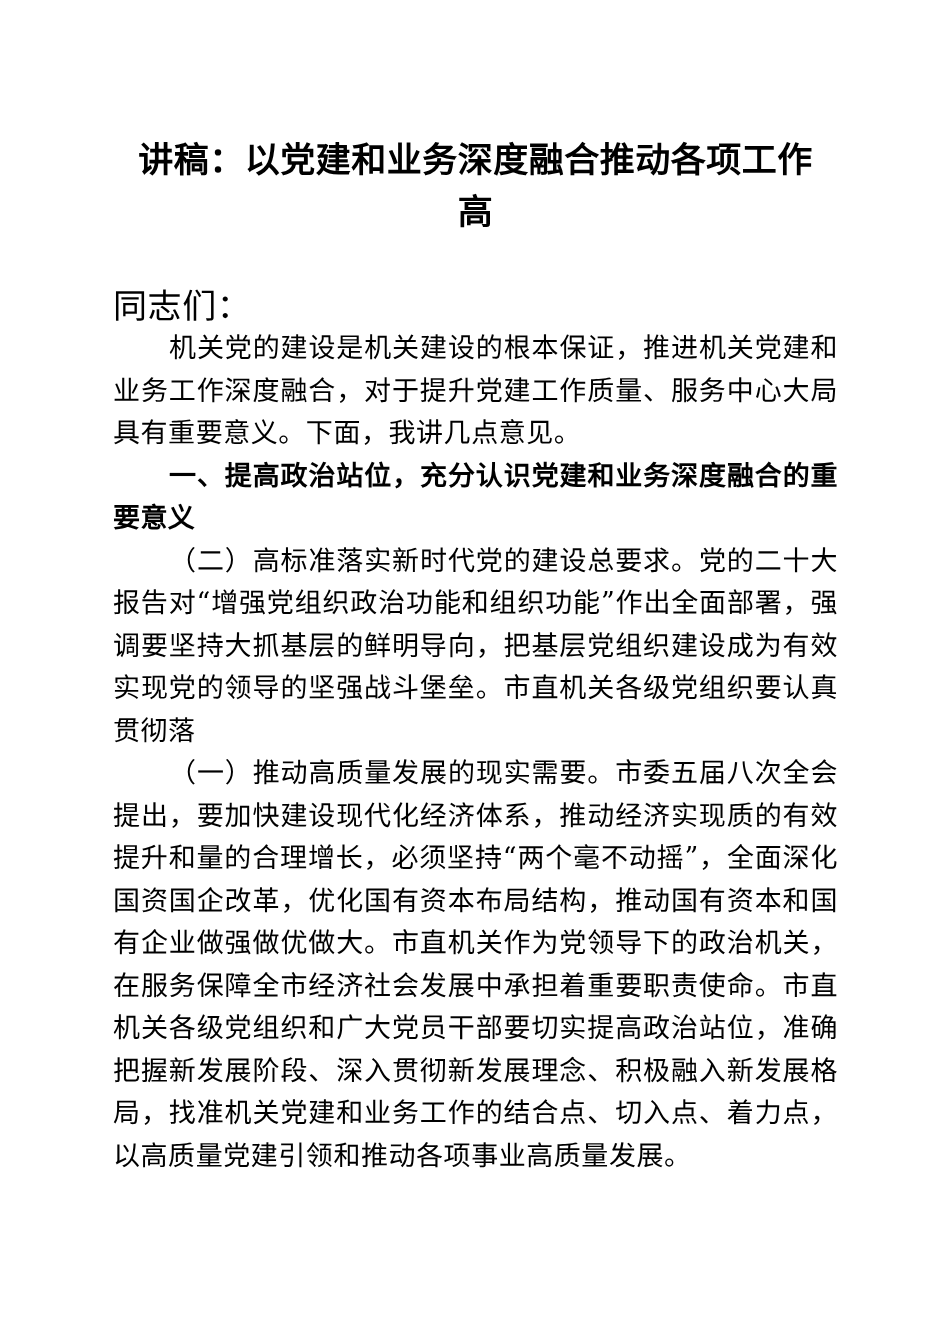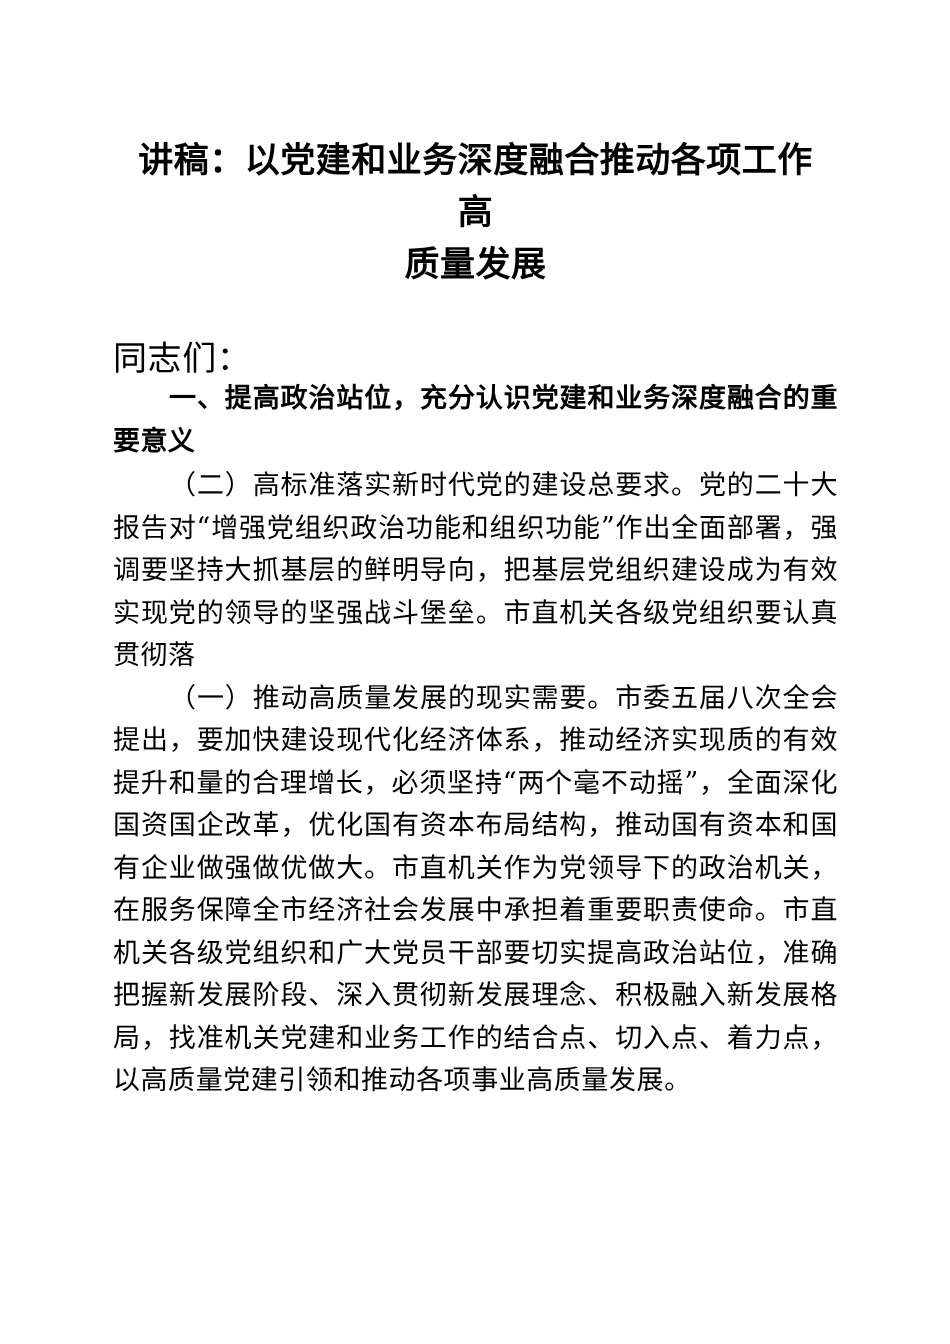--- a/index.html
+++ b/index.html
@@ -86,7 +86,7 @@
 
 <div class="page">
 
-  <h1 class="doc-title"><span>讲稿：以党建和业务深度融合推动各项工作高</span><br><span>质量发展</span></h1>
+  <h1 class="doc-title"><span>讲稿：以党建和业务深度融合推动各项工作高</span><br></h1>
 
   <p class="salutation">同志们：</p>
 

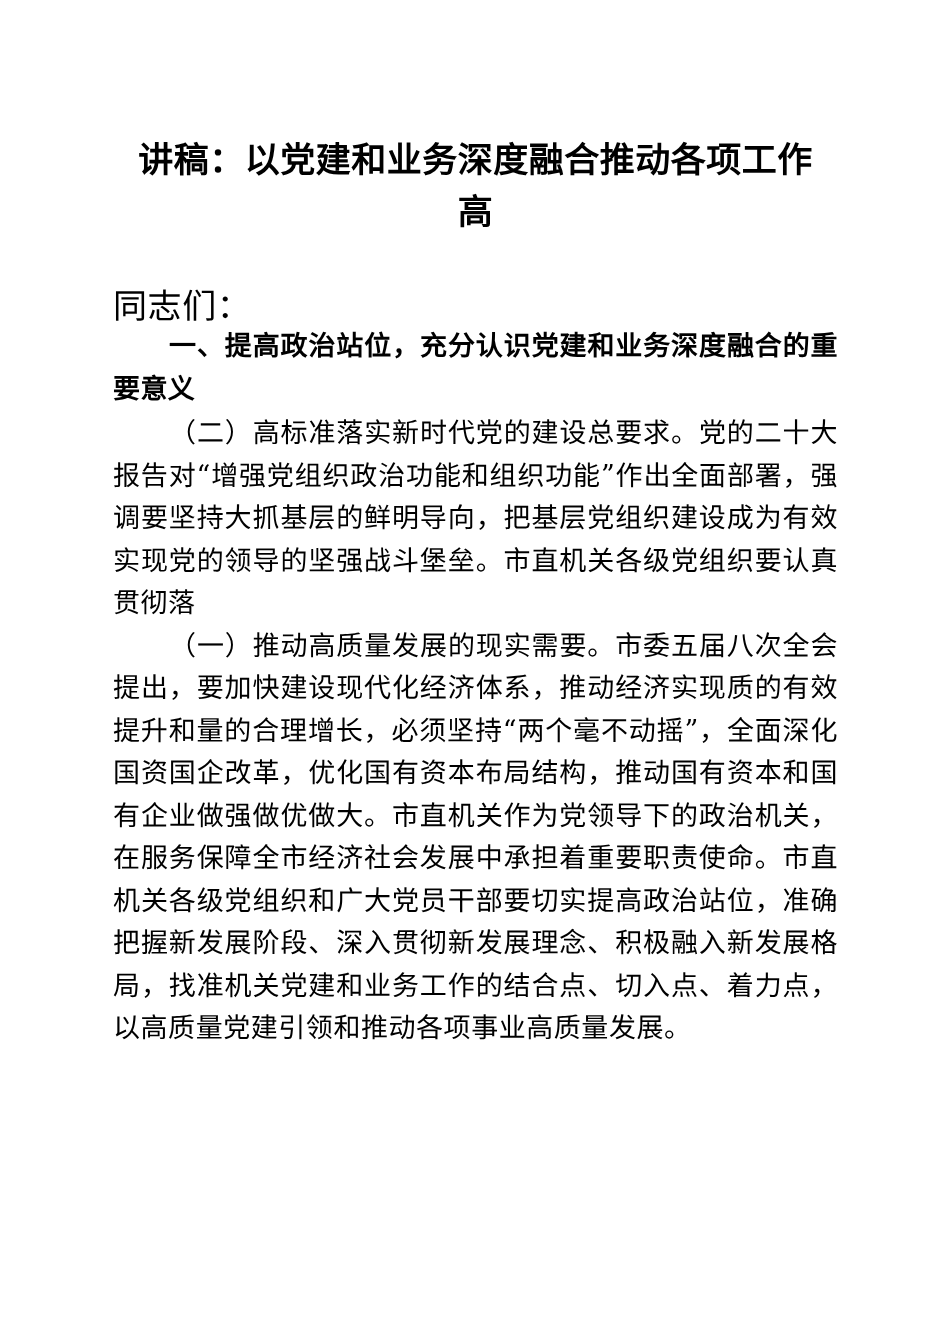--- a/index.html
+++ b/index.html
@@ -90,6 +90,7 @@
 
   <p class="salutation">同志们：</p>
 
+  <p class="body-para">机关党的建设是机关建设的根本保证，推进机关党建和业务工作深度融合，对于提升党建工作质量、服务中心大局具有重要意义。下面，我讲几点意见。</p>
 
   <p class="section-heading">一、提高政治站位，充分认识党建和业务深度融合的重要意义</p>
 

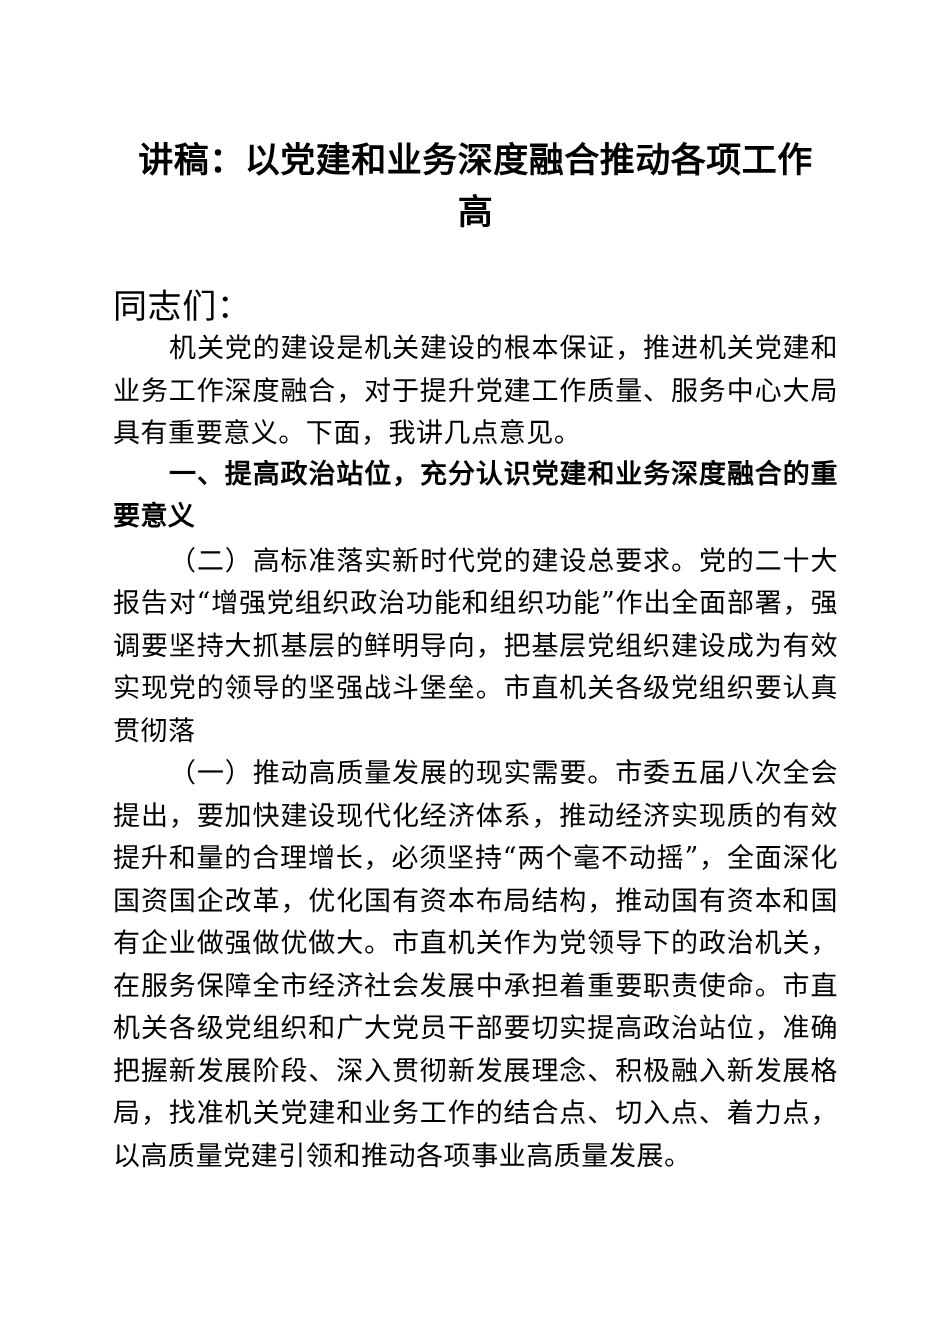--- a/index.html
+++ b/index.html
@@ -65,7 +65,7 @@
 
   
   .section-heading {
-    font-family: Liberation Mono, monospace;
+    font-family: Liberation Sans, sans-serif;
     font-weight: 700;
     font-size: 27px;
     line-height: 42.5px;

